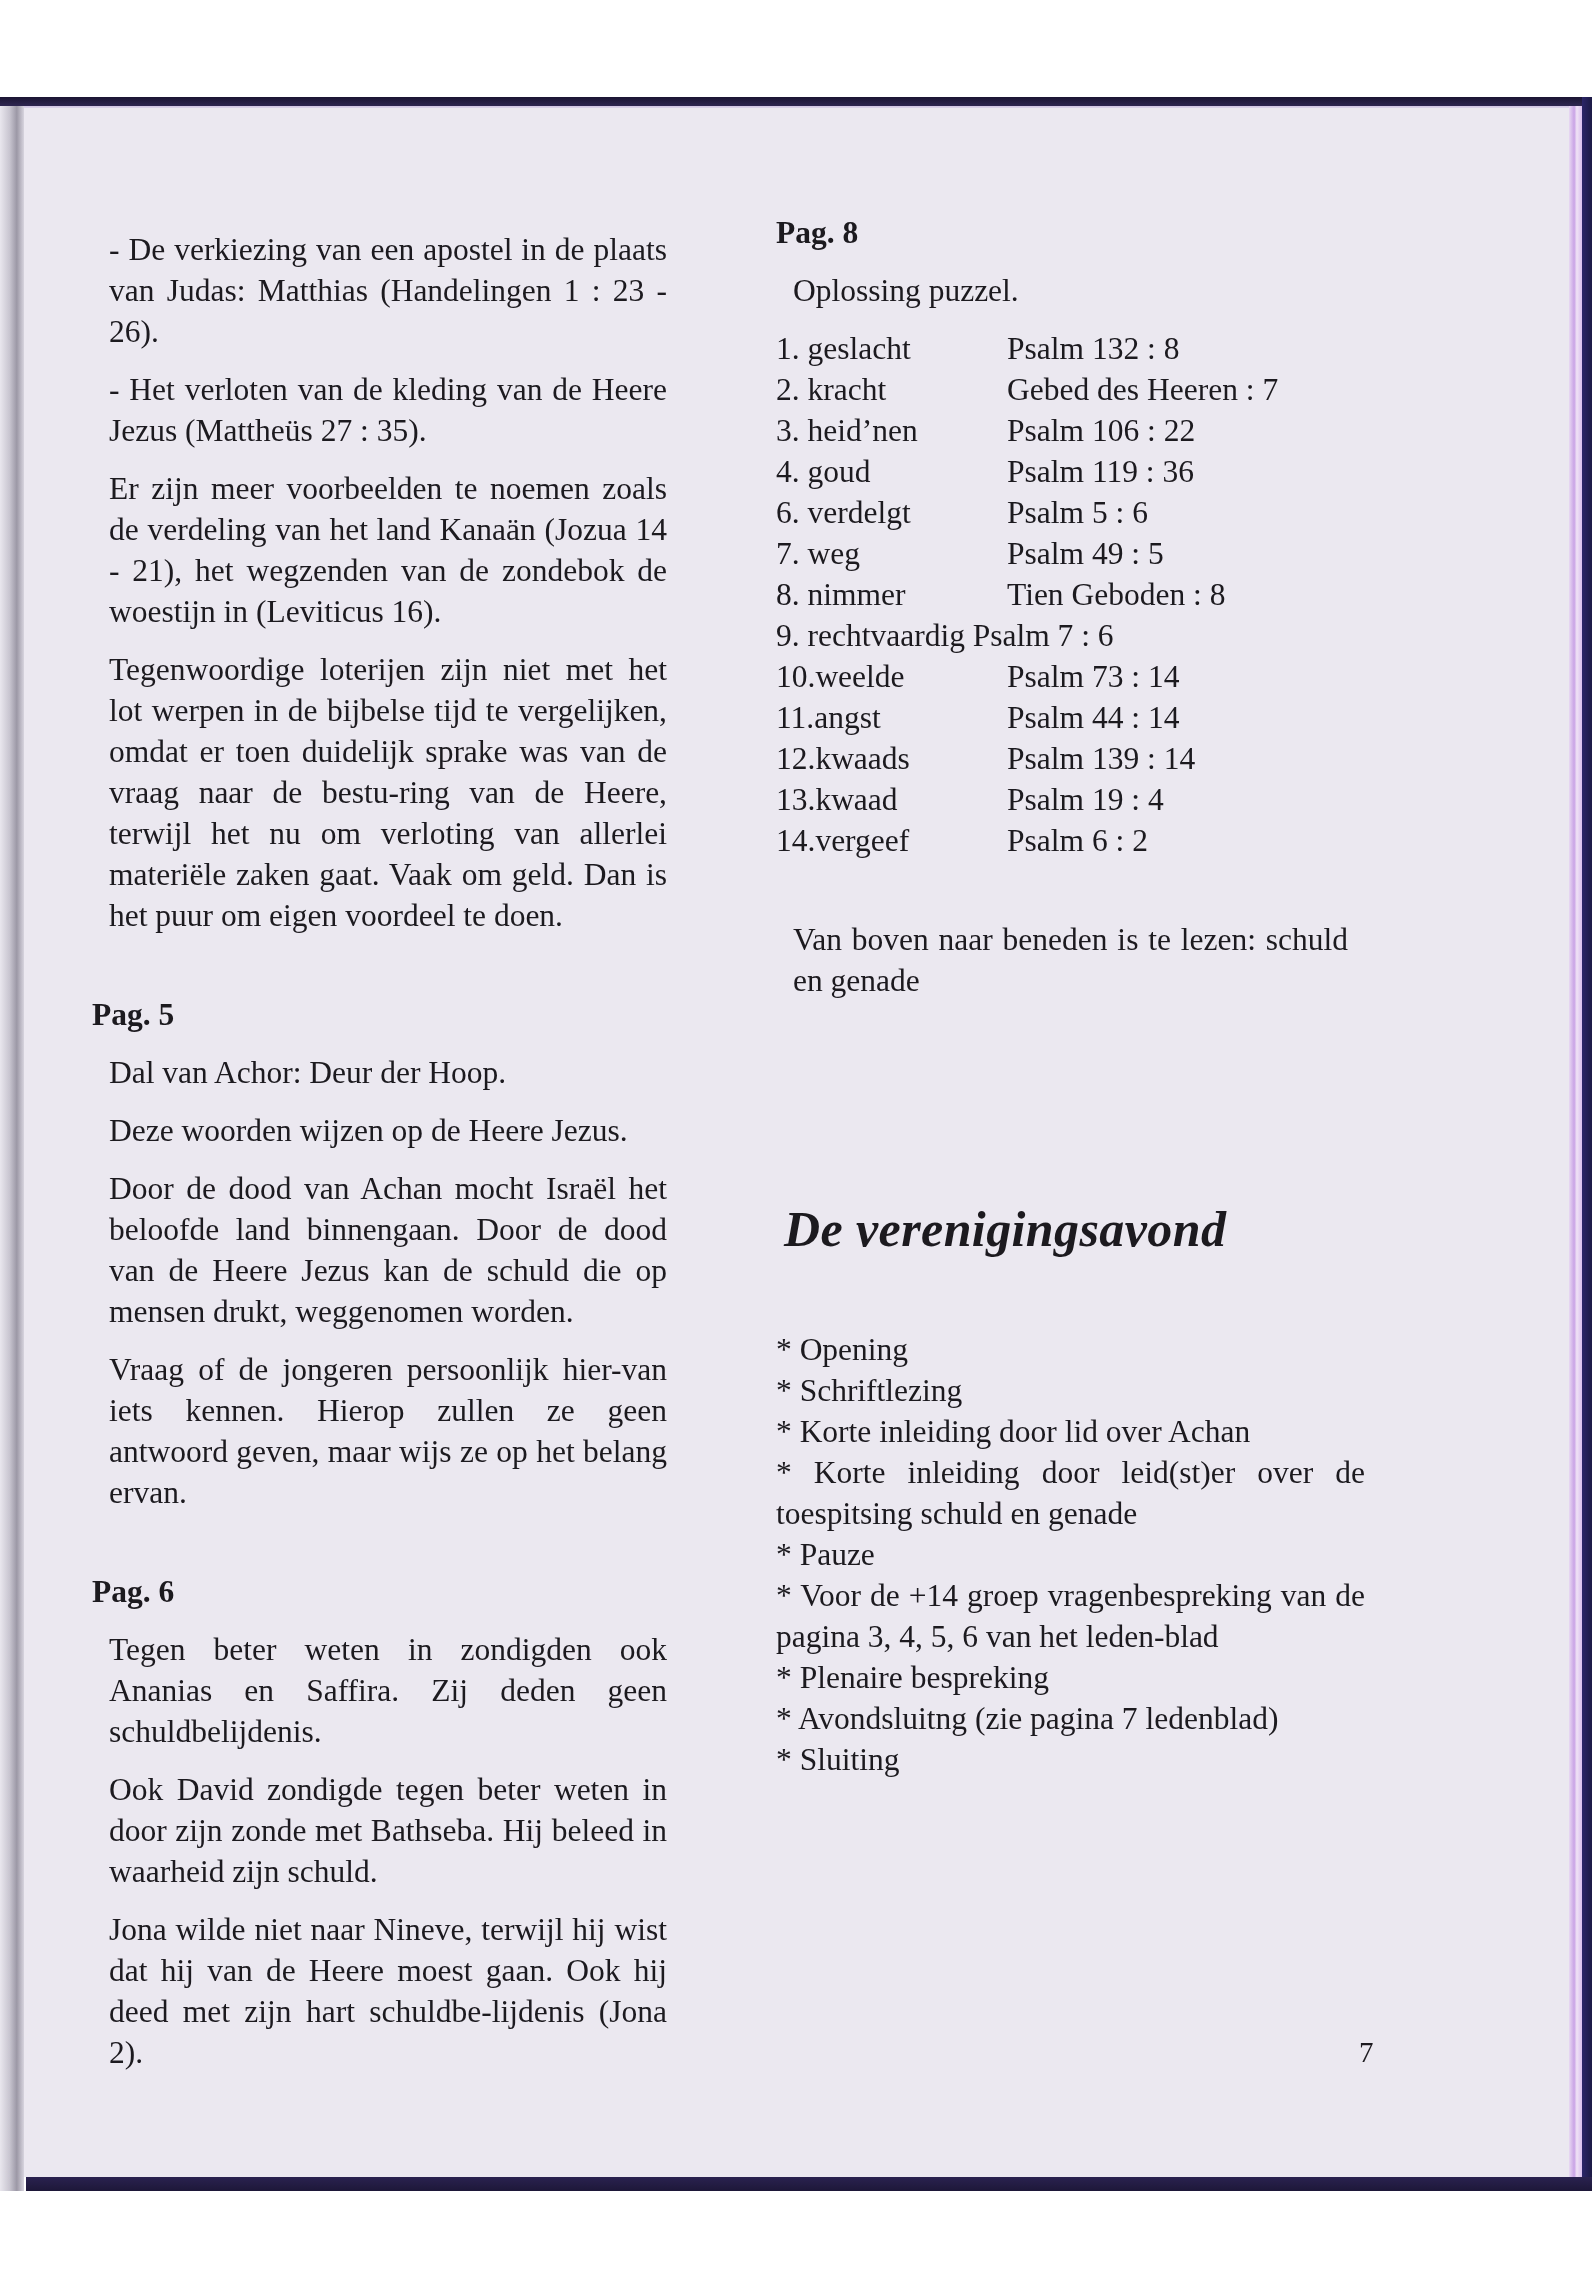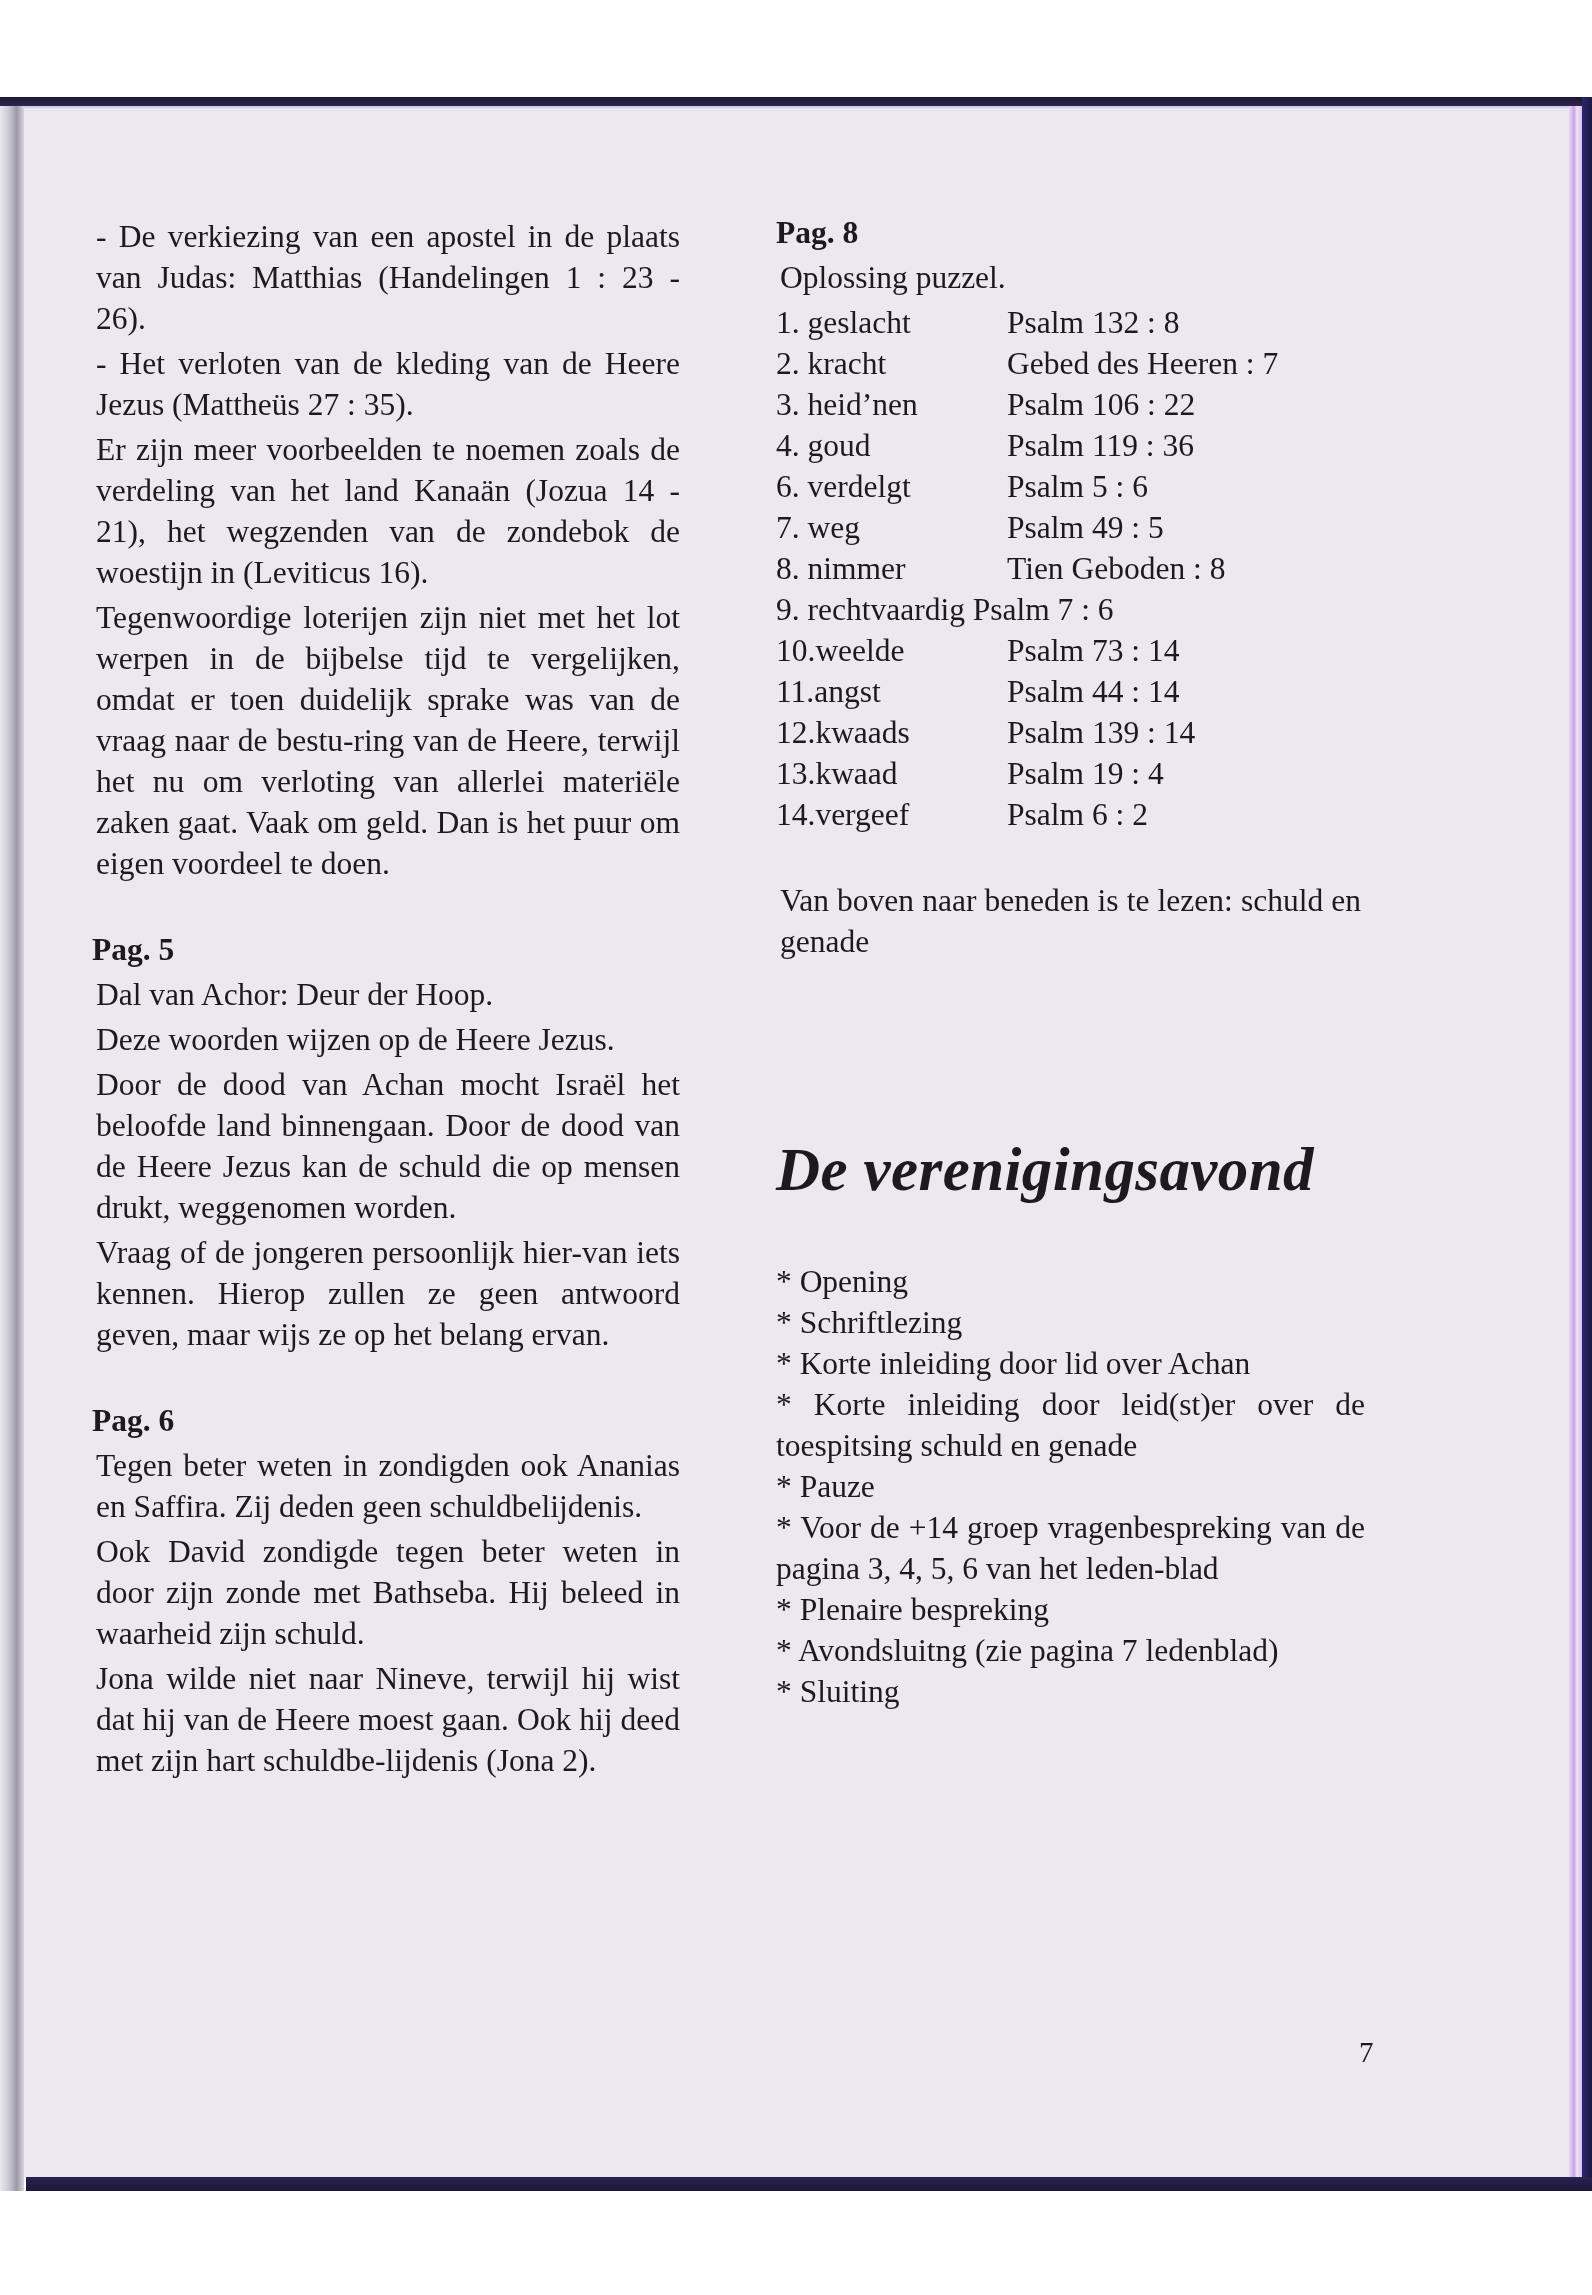--- a/index.html
+++ b/index.html
@@ -89,7 +89,7 @@
       width: 589px;
     }
     .para {
-      margin: 4px;
+      margin: 17px;
       text-align: justify;
       text-align-last: left;
     }

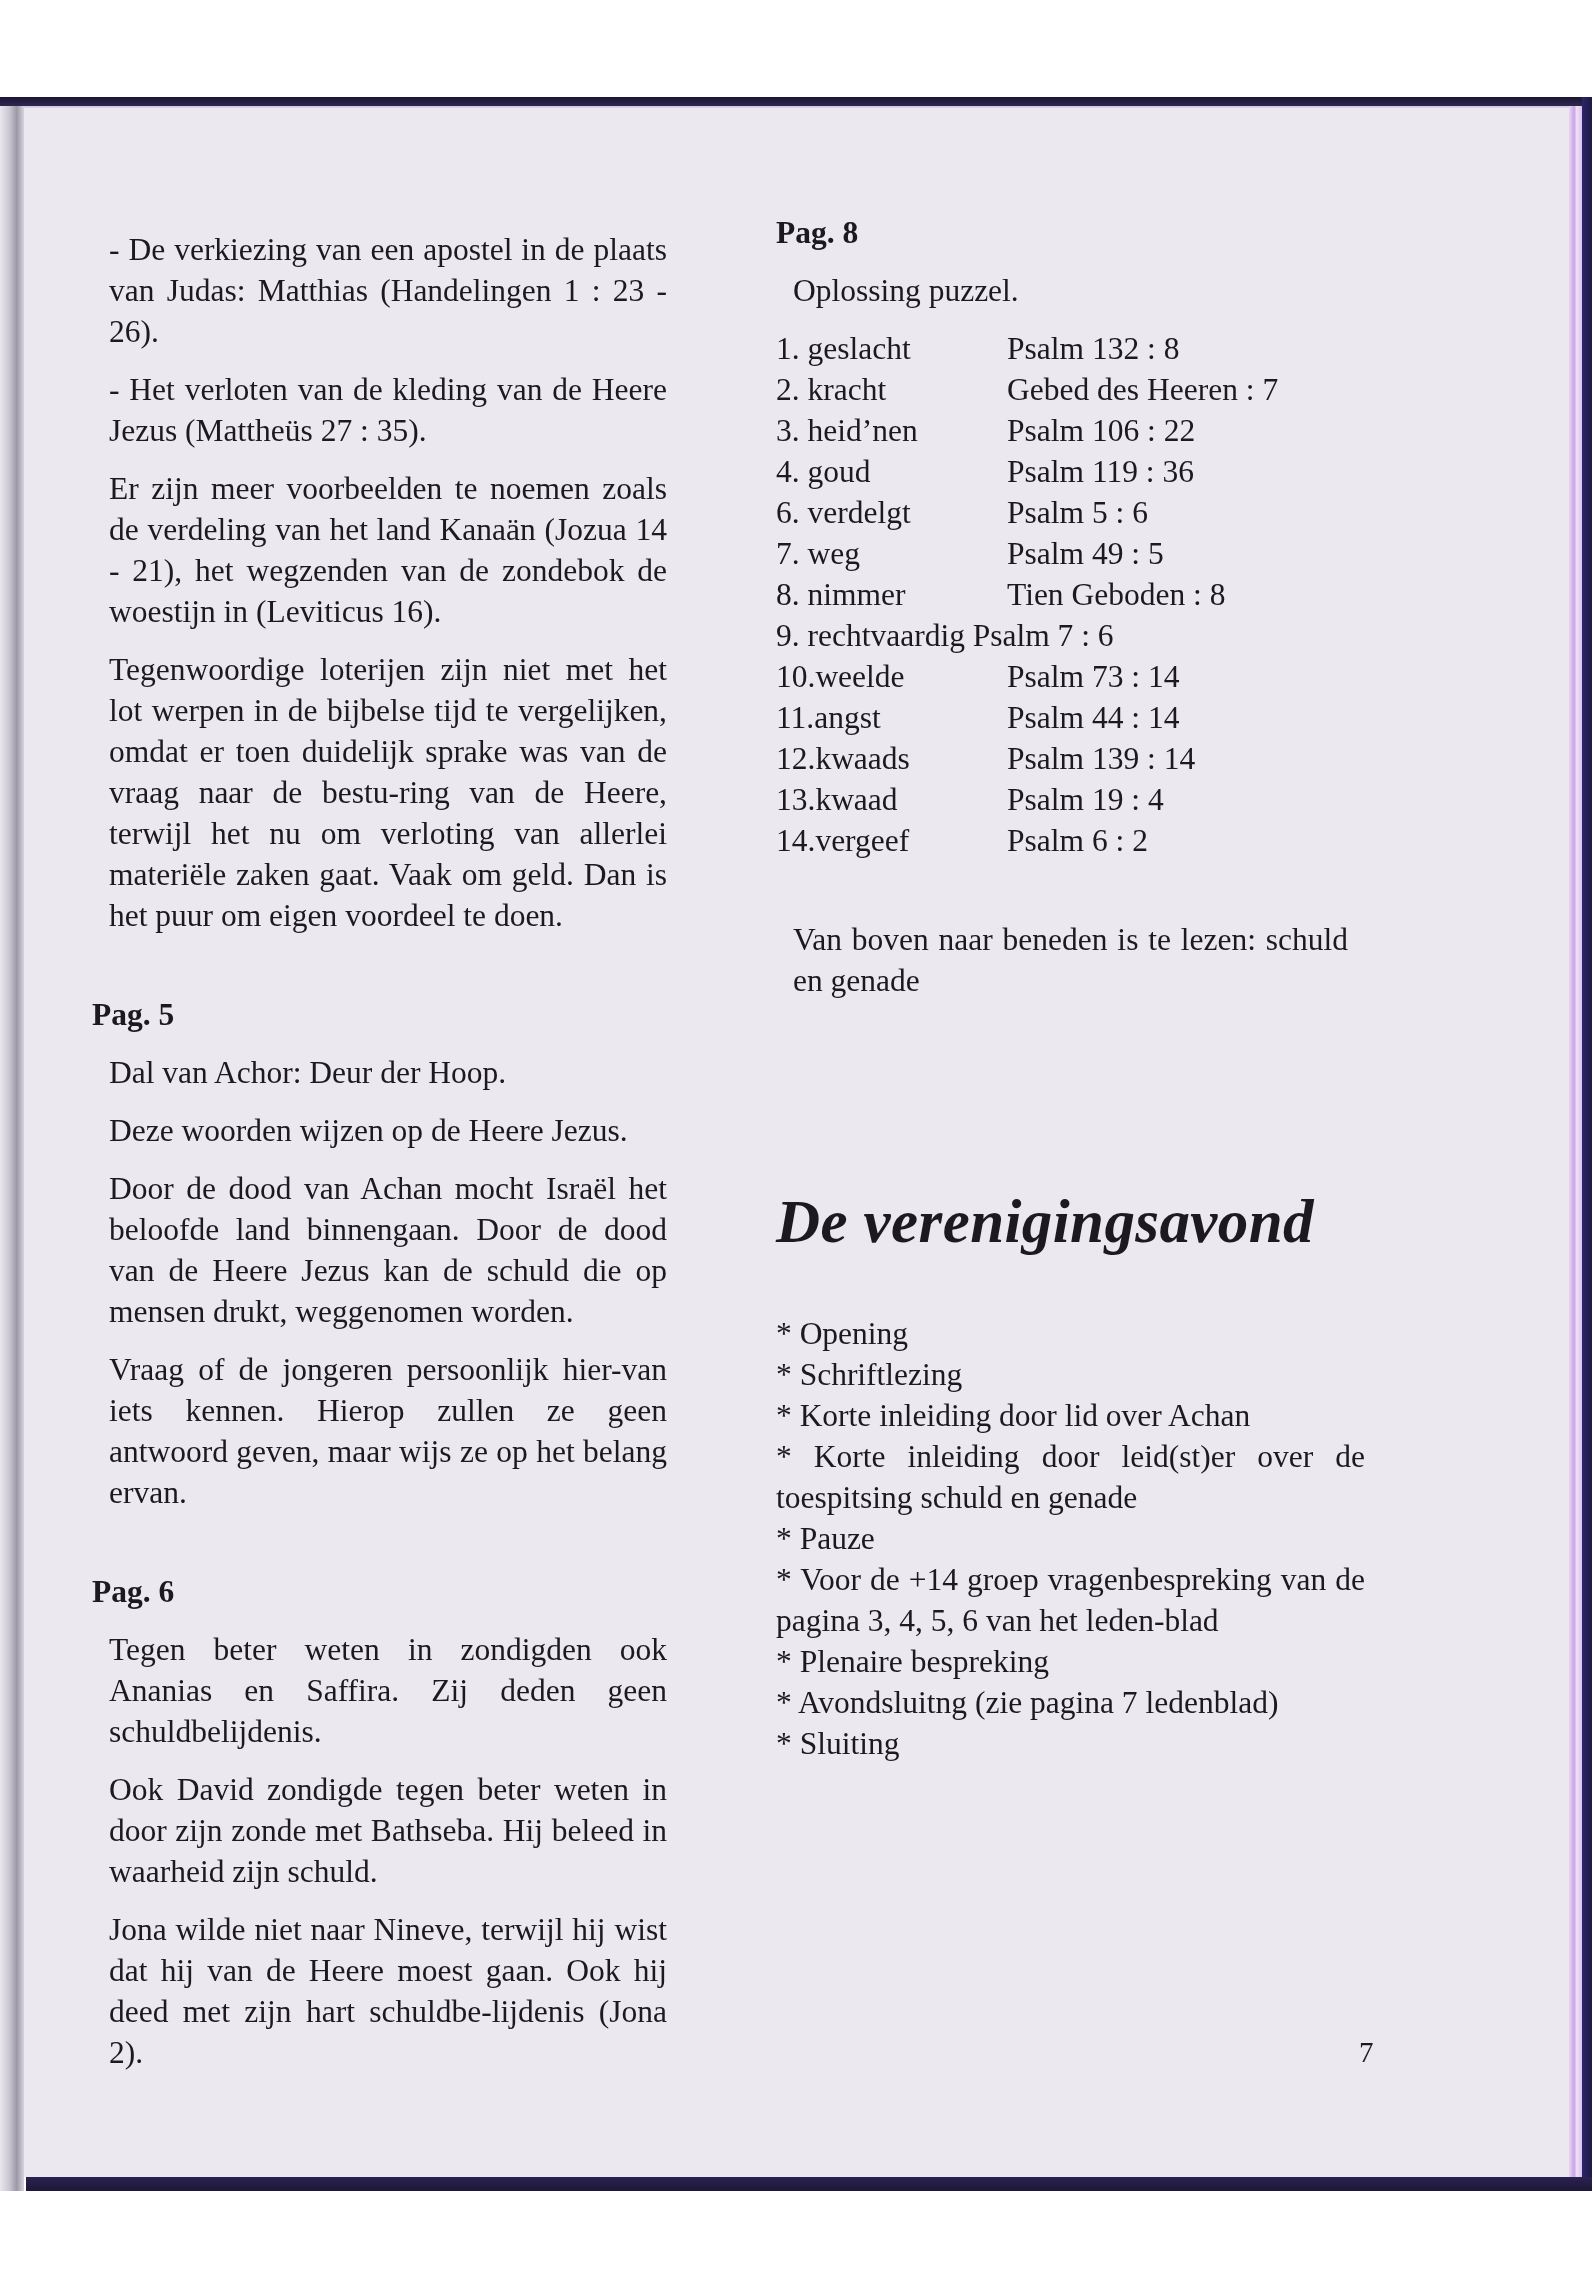--- a/index.html
+++ b/index.html
@@ -115,9 +115,9 @@
     }
     .title-italic {
       font-style: italic;
-      font-size: 61px;
+      font-size: 50px;
       line-height: 69px;
-      margin: 0;
+      margin: 8px;
       letter-spacing: 0.4px;
       white-space: nowrap;
     }

